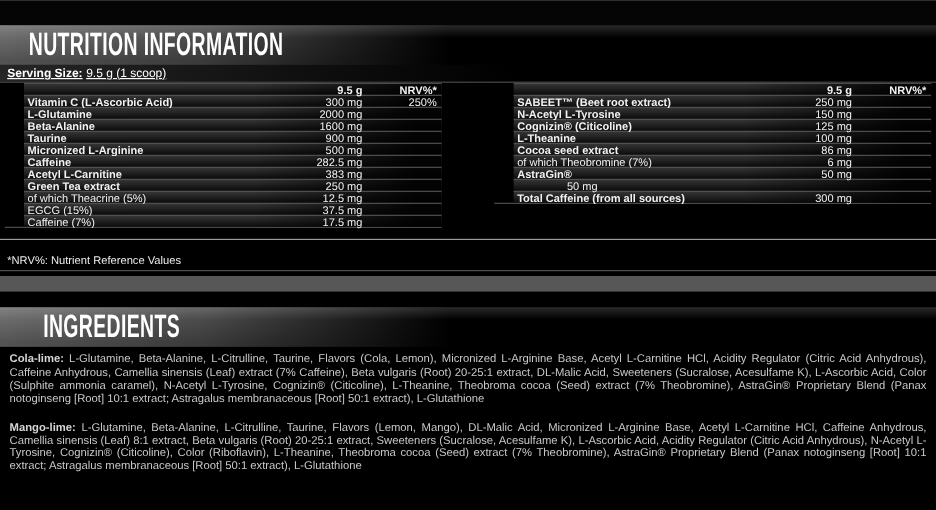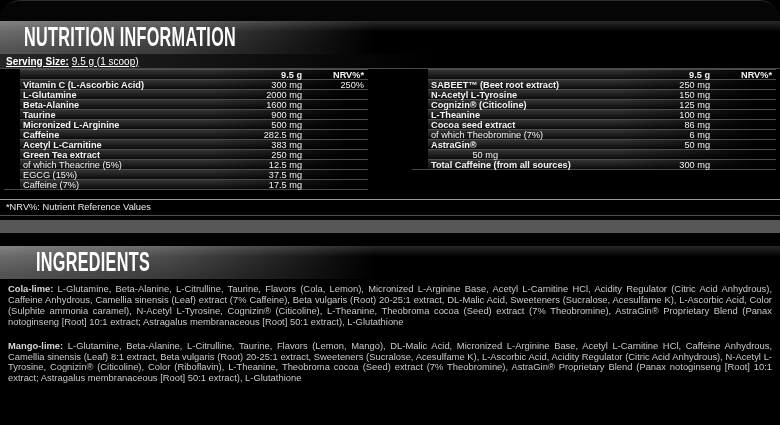--- a/index.html
+++ b/index.html
@@ -12,7 +12,6 @@
     font-family:"Liberation Sans", sans-serif;
     overflow:hidden;
     color:#fff;
-    border-radius:21px;
   }
   .top-strip { height:20px; background:#050505; }
 

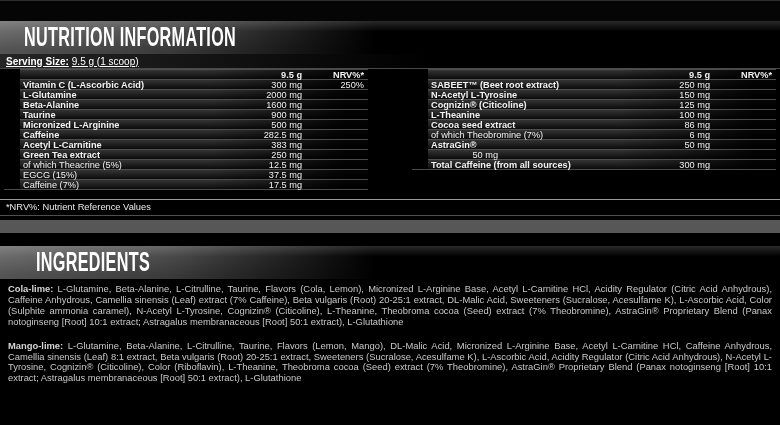--- a/index.html
+++ b/index.html
@@ -80,7 +80,7 @@
     margin-top:9px;
     border-top:1px solid #9a9a9a;
     border-bottom:1px solid #4f4f4f;
-    padding:2px 0 3px 6px;
+    padding:12px 0 3px 6px;
     font-size:9.3px;
     color:#ececec;
   }

